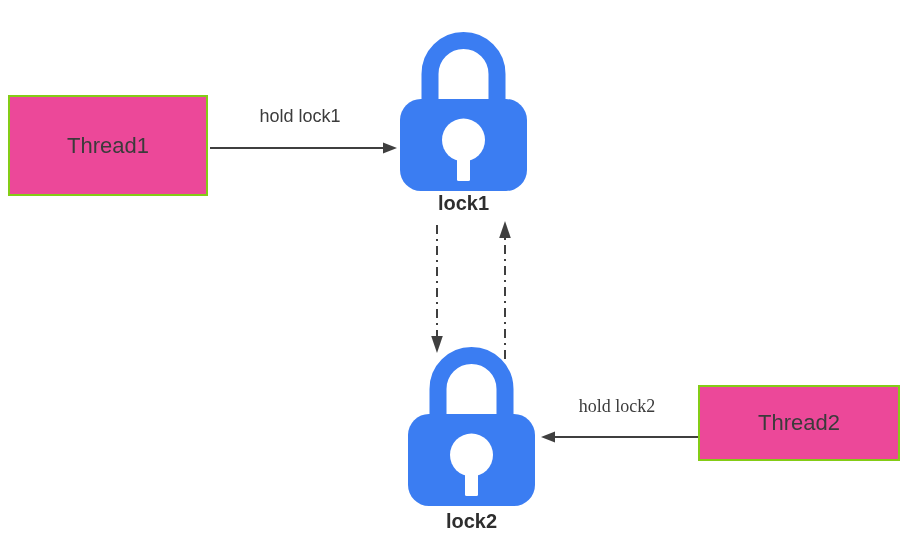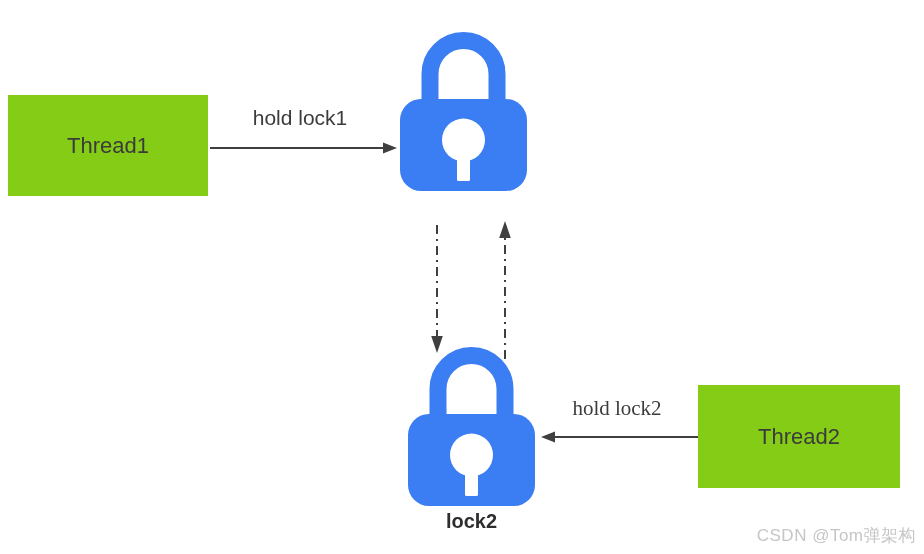--- a/index.html
+++ b/index.html
@@ -26,7 +26,7 @@
   #thread2-box { left: 698px; top: 385px; width: 202px; height: 103px; }
   .edge-label {
     position: absolute;
-    font-size: 21px;
+    font-size: 18px;
     color: #3c3c3c;
     text-align: center;
     width: 140px;

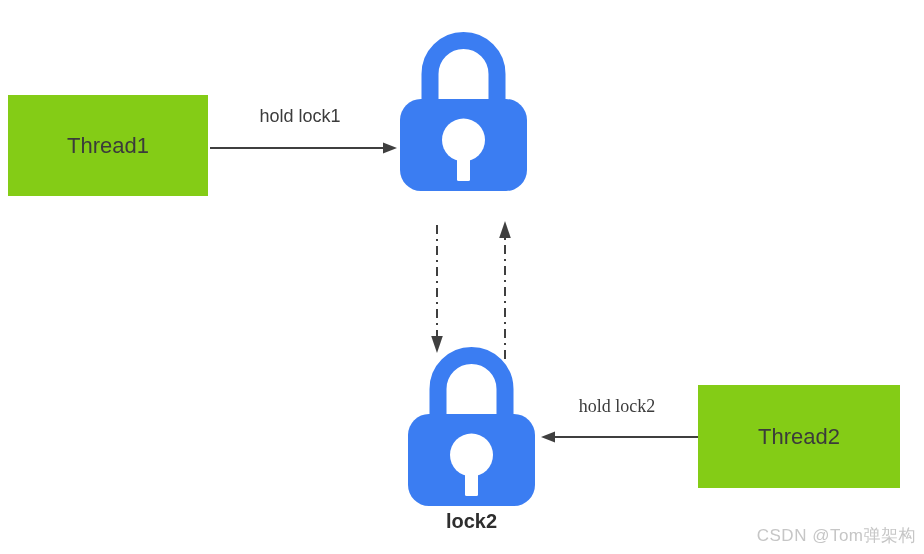--- a/index.html
+++ b/index.html
@@ -13,8 +13,8 @@
   }
   .thread-box {
     position: absolute;
-    border: 6px solid #84cc16;
-    background: #84cc16;
+    border: 2px solid #84cc16;
+    background: #ec4899;
     display: flex;
     align-items: center;
     justify-content: center;

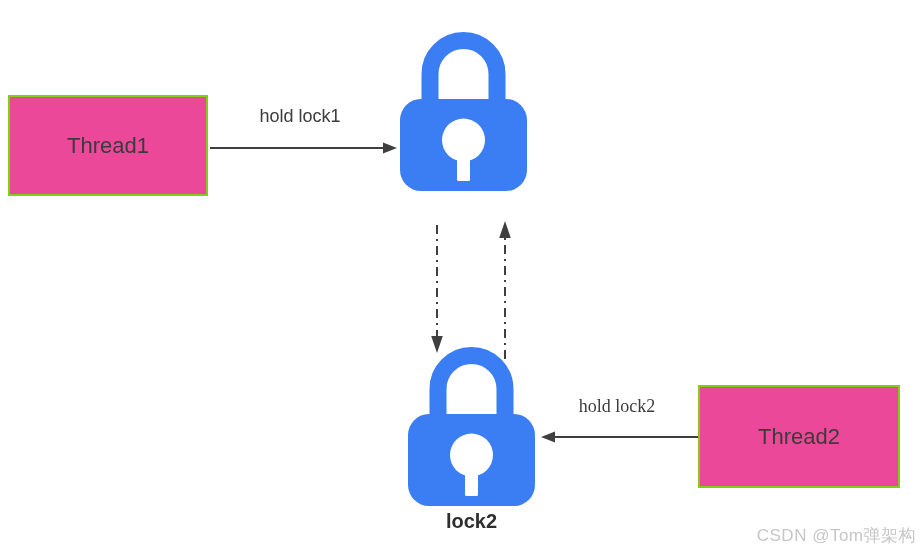--- a/index.html
+++ b/index.html
@@ -94,6 +94,7 @@
     <rect x="57" y="114" width="13" height="37" rx="1.5" fill="#ffffff"></rect>
   </svg>
 
+  <div class="lock-label" id="lock1-label">lock1</div>
   <div class="lock-label" id="lock2-label">lock2</div>
 
   <svg id="edges-overlay">

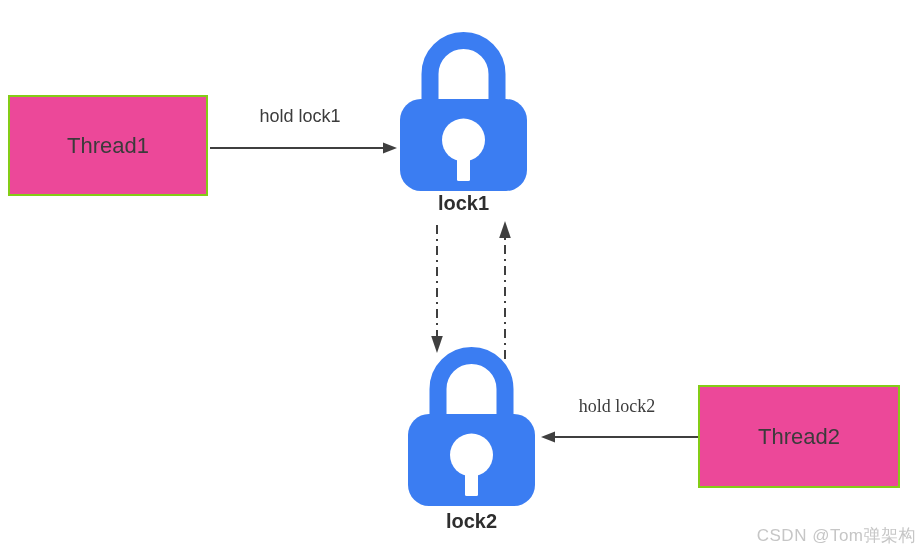--- a/index.html
+++ b/index.html
@@ -23,7 +23,7 @@
     box-sizing: border-box;
   }
   #thread1-box { left: 8px;   top: 95px;  width: 200px; height: 101px; }
-  #thread2-box { left: 698px; top: 385px; width: 202px; height: 103px; }
+  #thread2-box { left: 698px; top: 385px; width: 202px; height: 76px; }
   .edge-label {
     position: absolute;
     font-size: 18px;

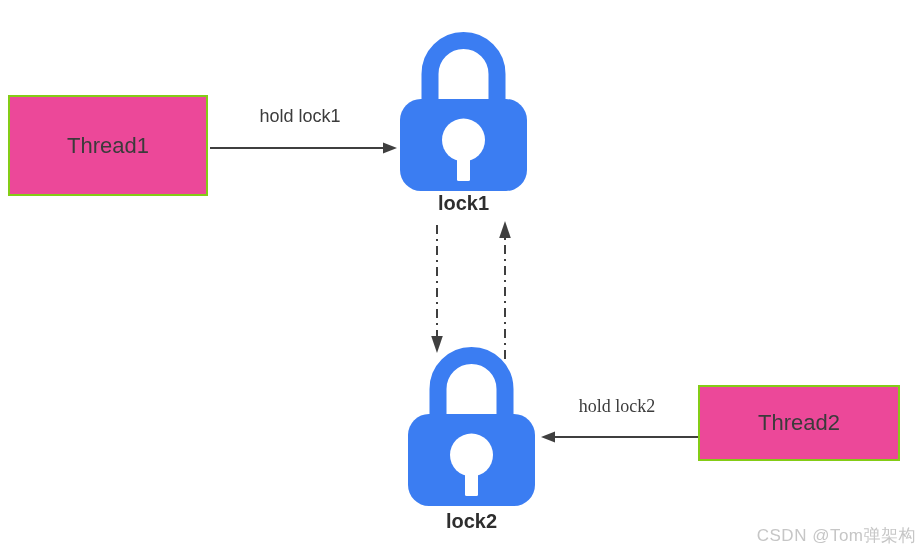--- a/index.html
+++ b/index.html
@@ -123,7 +123,6 @@
   <div class="edge-label" id="label-hold-lock1">hold lock1</div>
   <div class="edge-label" id="label-hold-lock2">hold lock2</div>
 
-  <div class="watermark">CSDN @Tom弹架构</div>
 
 </div>
 

